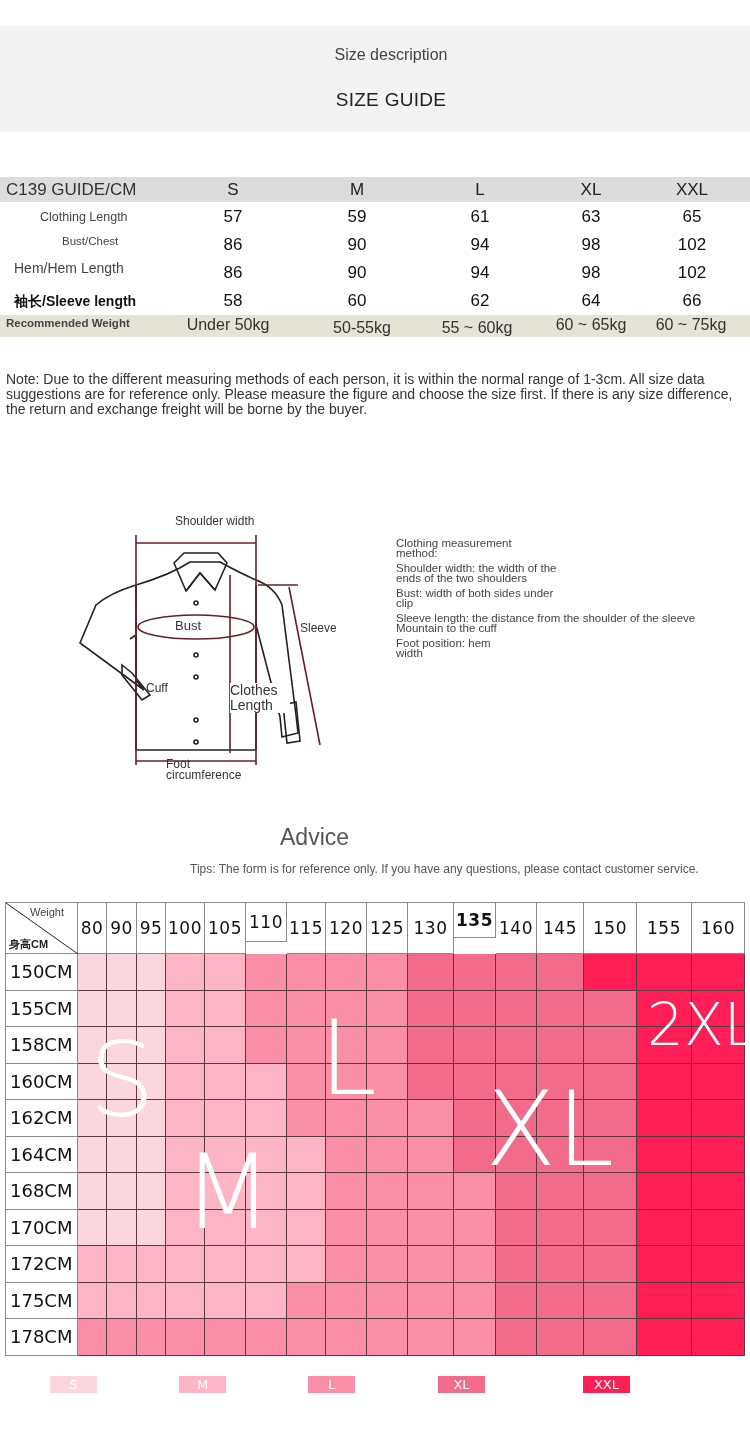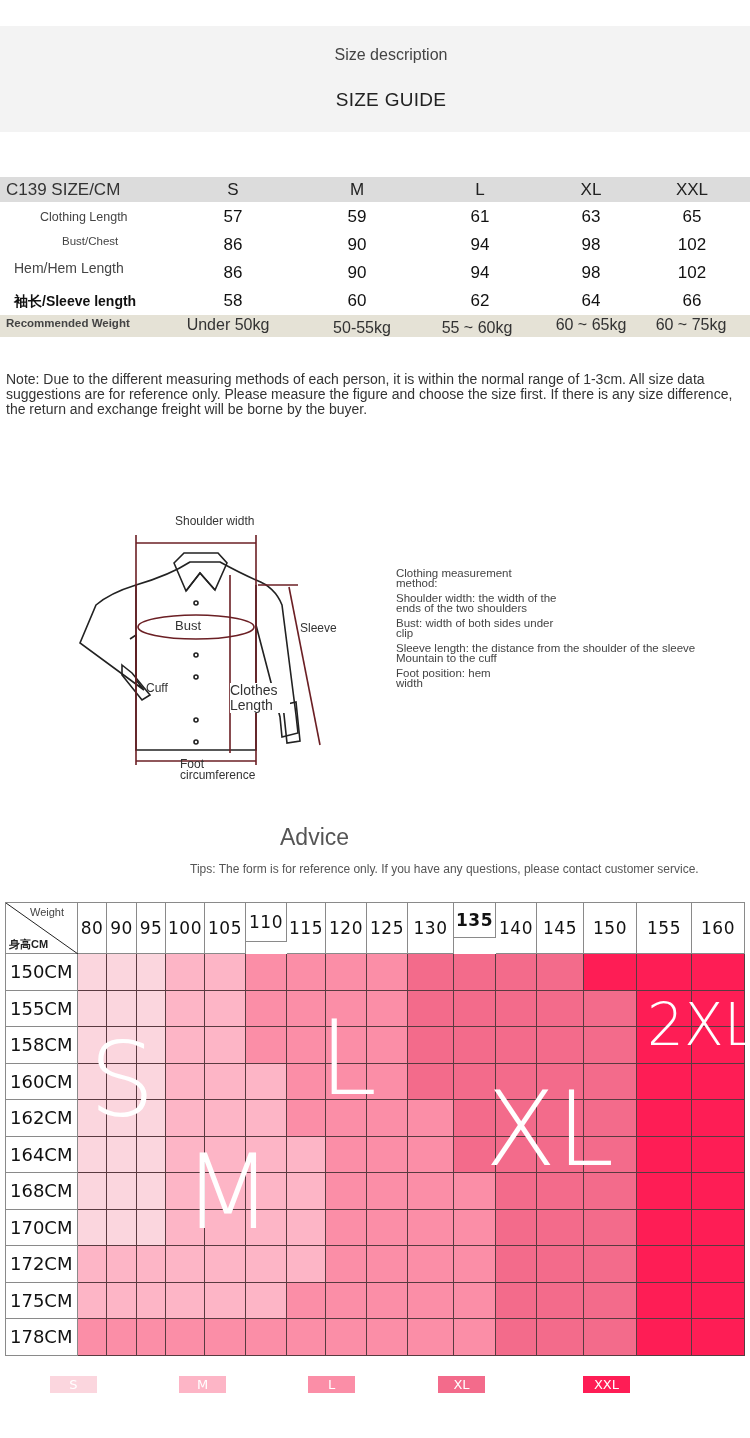--- a/index.html
+++ b/index.html
@@ -52,7 +52,7 @@
 
 <div id="size-table">
   <div id="st-head" class="st-row">
-    <div class="st-cell rowlabel" style="left:6px;width:160px;color:#333 !important;">C139 SIZE/CM</div>
+    <div class="st-cell rowlabel" style="left:6px;width:160px;color:#333 !important;">C139 GUIDE/CM</div>
     <div class="st-cell" style="left:193px;width:80px;">S</div>
     <div class="st-cell" style="left:317px;width:80px;">M</div>
     <div class="st-cell" style="left:440px;width:80px;">L</div>

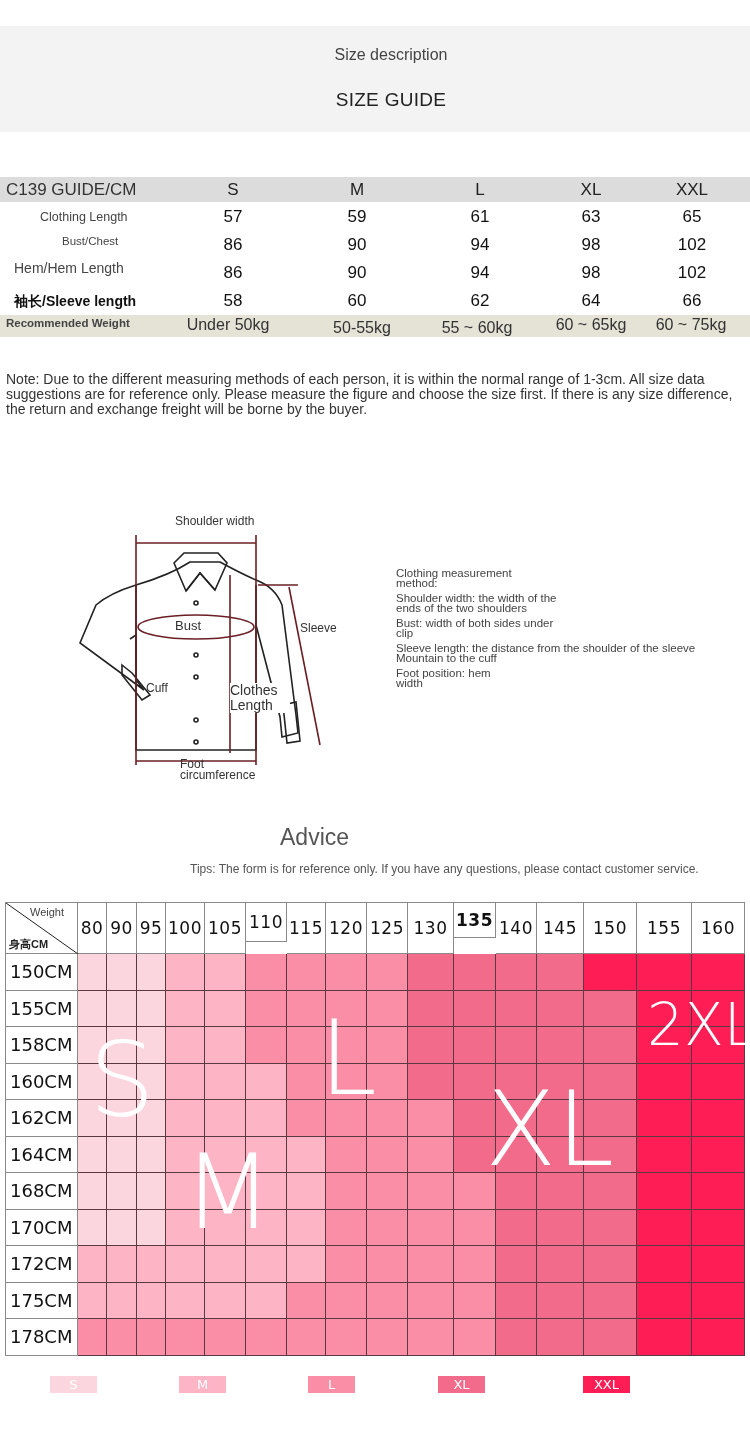--- a/index.html
+++ b/index.html
@@ -155,7 +155,7 @@
 </div>
 
 <div id="method-list" class="abs">
-  <div class="mitem" style="width:130px;margin-top:30px;">Clothing measurement method:</div>
+  <div class="mitem" style="width:130px;">Clothing measurement method:</div>
   <div class="mitem" style="width:165px;">Shoulder width: the width of the ends of the two shoulders</div>
   <div class="mitem" style="width:170px;">Bust: width of both sides under clip</div>
   <div class="mitem" style="width:320px;">Sleeve length: the distance from the shoulder of the sleeve Mountain to the cuff</div>

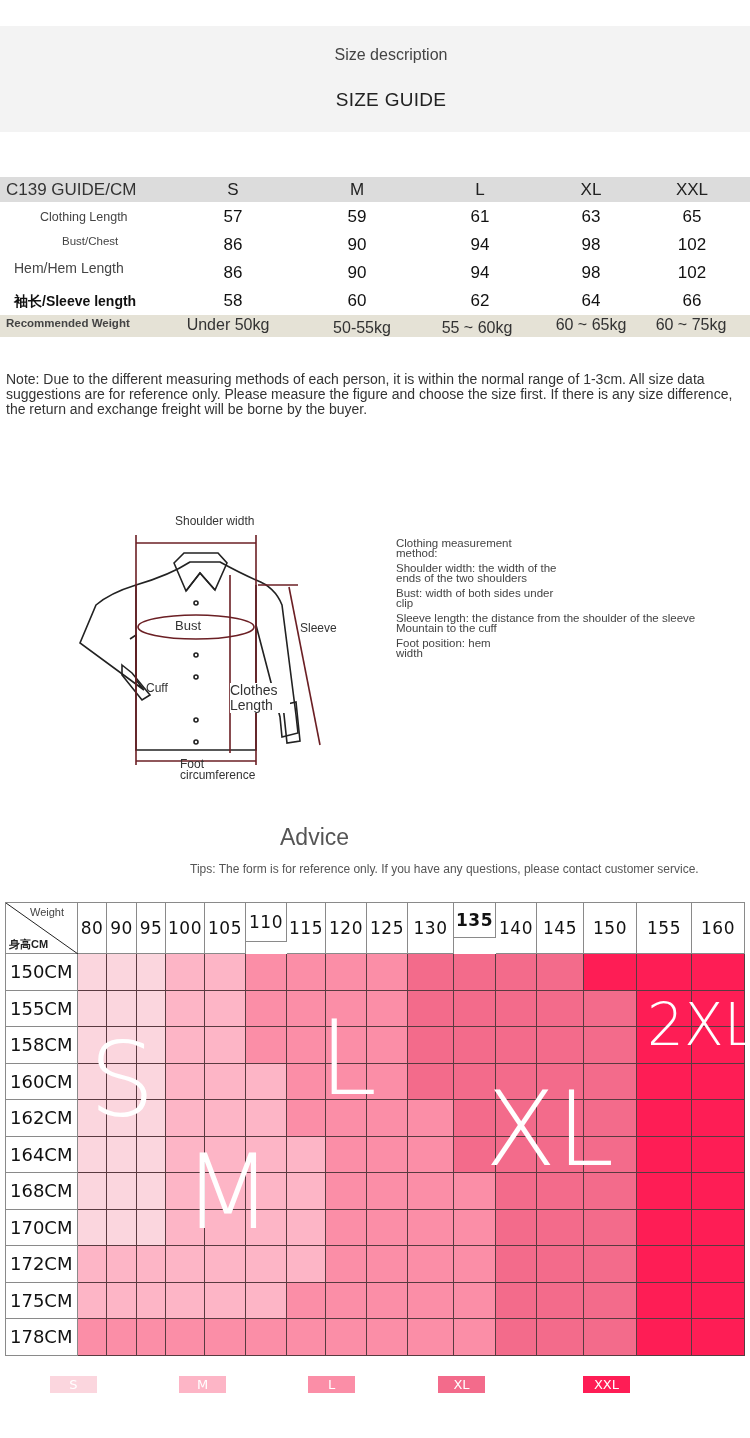--- a/index.html
+++ b/index.html
@@ -151,7 +151,7 @@
   <div class="dlabel" style="left:230px;top:118px;">Sleeve</div>
   <div class="dlabel" style="left:76px;top:178px;">Cuff</div>
   <div class="dlabel" style="left:160px;top:178px;width:60px;font-size:14px;line-height:15px;background:#fff;">Clothes Length</div>
-  <div class="dlabel" style="left:110px;top:254px;width:90px;">Foot circumference</div>
+  <div class="dlabel" style="left:96px;top:254px;width:90px;">Foot circumference</div>
 </div>
 
 <div id="method-list" class="abs">

